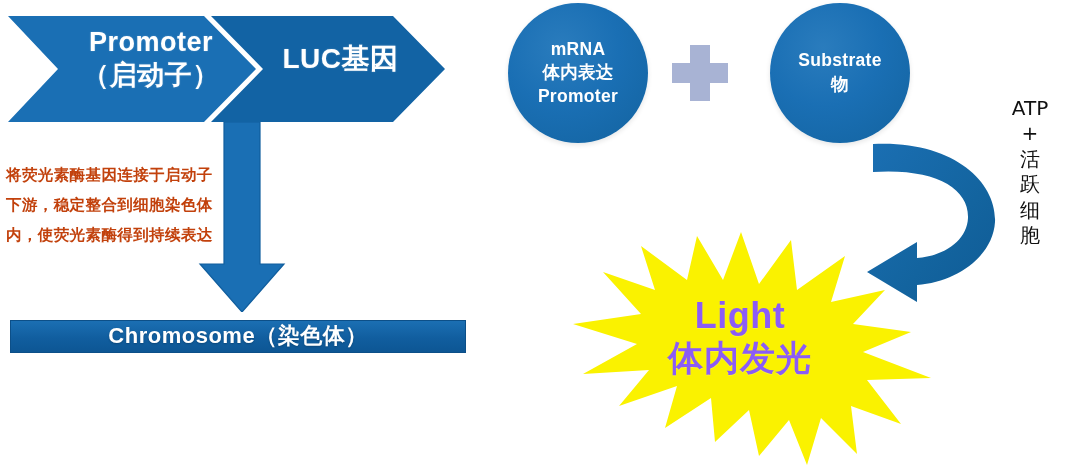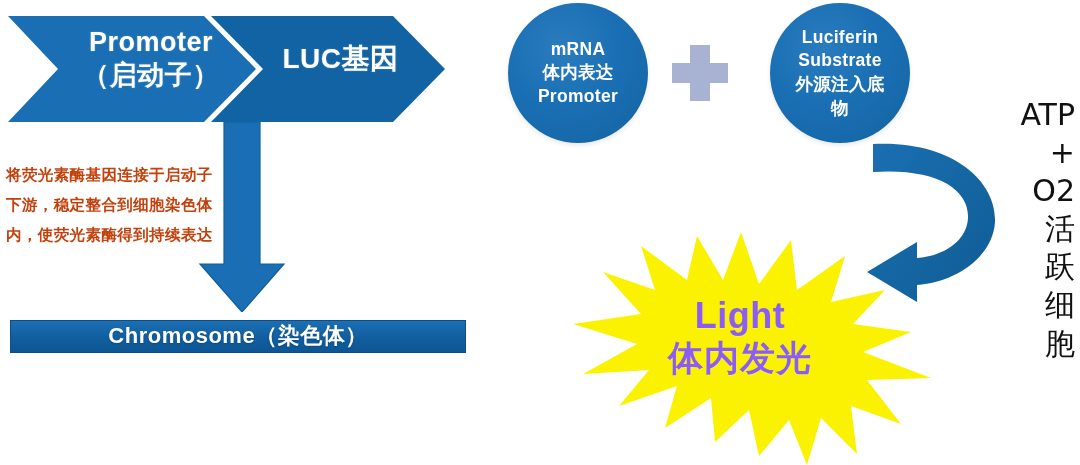--- a/index.html
+++ b/index.html
@@ -169,7 +169,6 @@
 
   <div class="abs circle" id="circle-luciferin">
     <div class="circle-text">
-      <div>Luciferin</div>
       <div>Substrate</div>
       <div>外源注入底</div>
       <div>物</div>

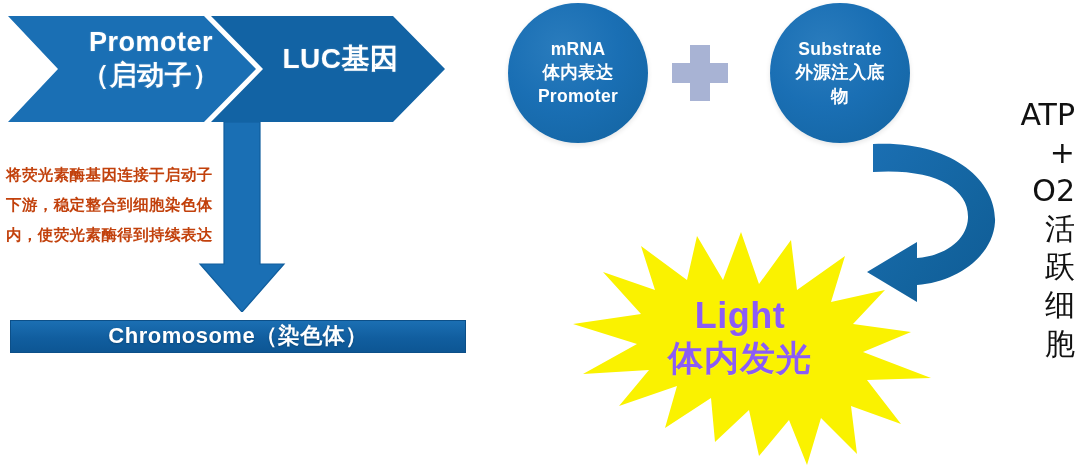--- a/index.html
+++ b/index.html
@@ -170,7 +170,6 @@
   <div class="abs circle" id="circle-luciferin">
     <div class="circle-text">
       <div>Substrate</div>
-      <div>外源注入底</div>
       <div>物</div>
     </div>
   </div>

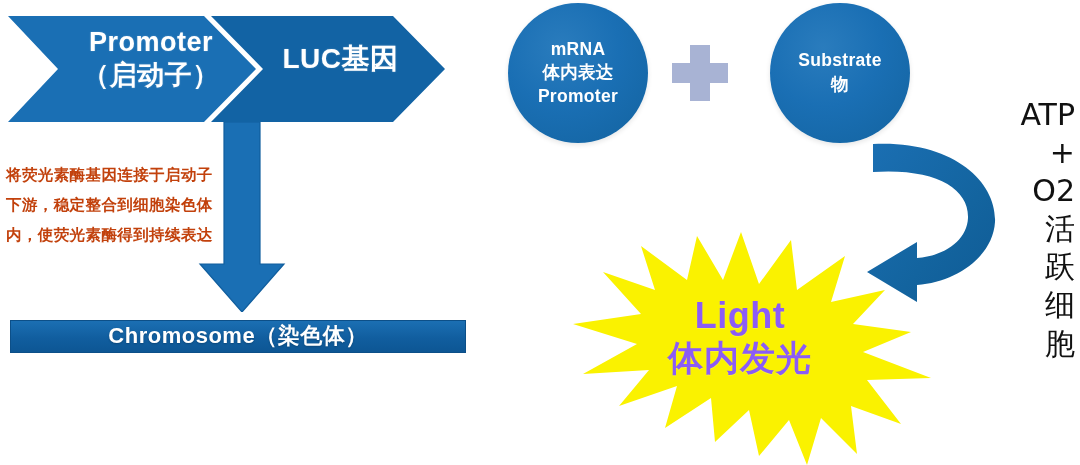--- a/index.html
+++ b/index.html
@@ -104,9 +104,9 @@
   
   #atp-stack {
     left: 985px; top: 96px; width: 90px;
-    text-align: right;
+    text-align: center;
     color: #111111;
-    font-size: 30px;
+    font-size: 20px;
     line-height: 1.27;
     font-family: "DejaVu Sans", "Liberation Sans", sans-serif;
   }

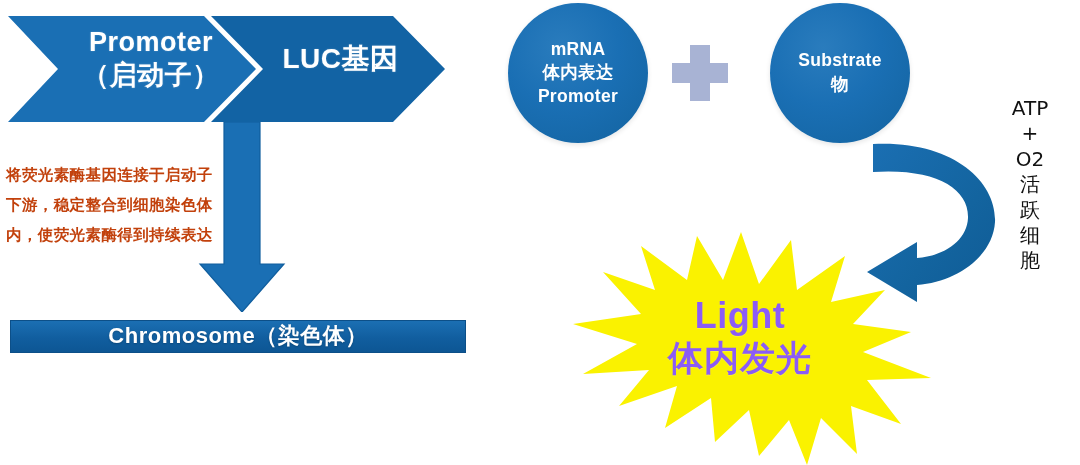--- a/index.html
+++ b/index.html
@@ -199,7 +199,6 @@
   <div class="abs" id="atp-stack">
     <span class="atp-line">ATP</span>
     <span class="atp-line">+</span>
-    <span class="atp-line">O2</span>
     <span class="atp-line">活</span>
     <span class="atp-line">跃</span>
     <span class="atp-line">细</span>

